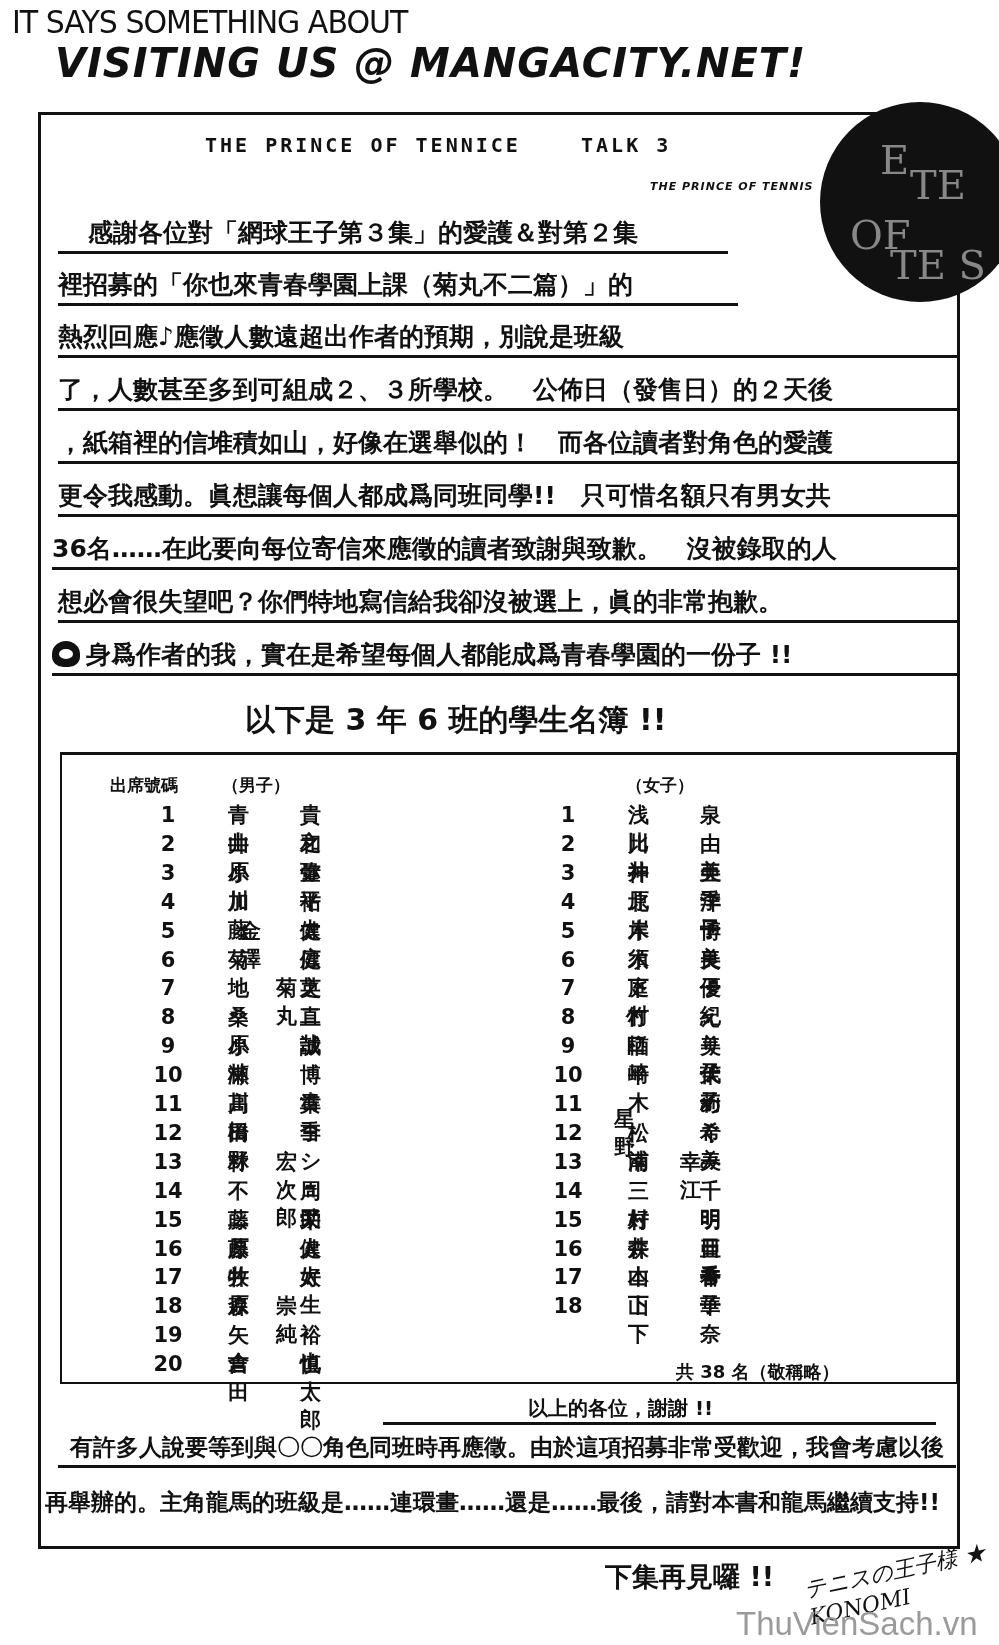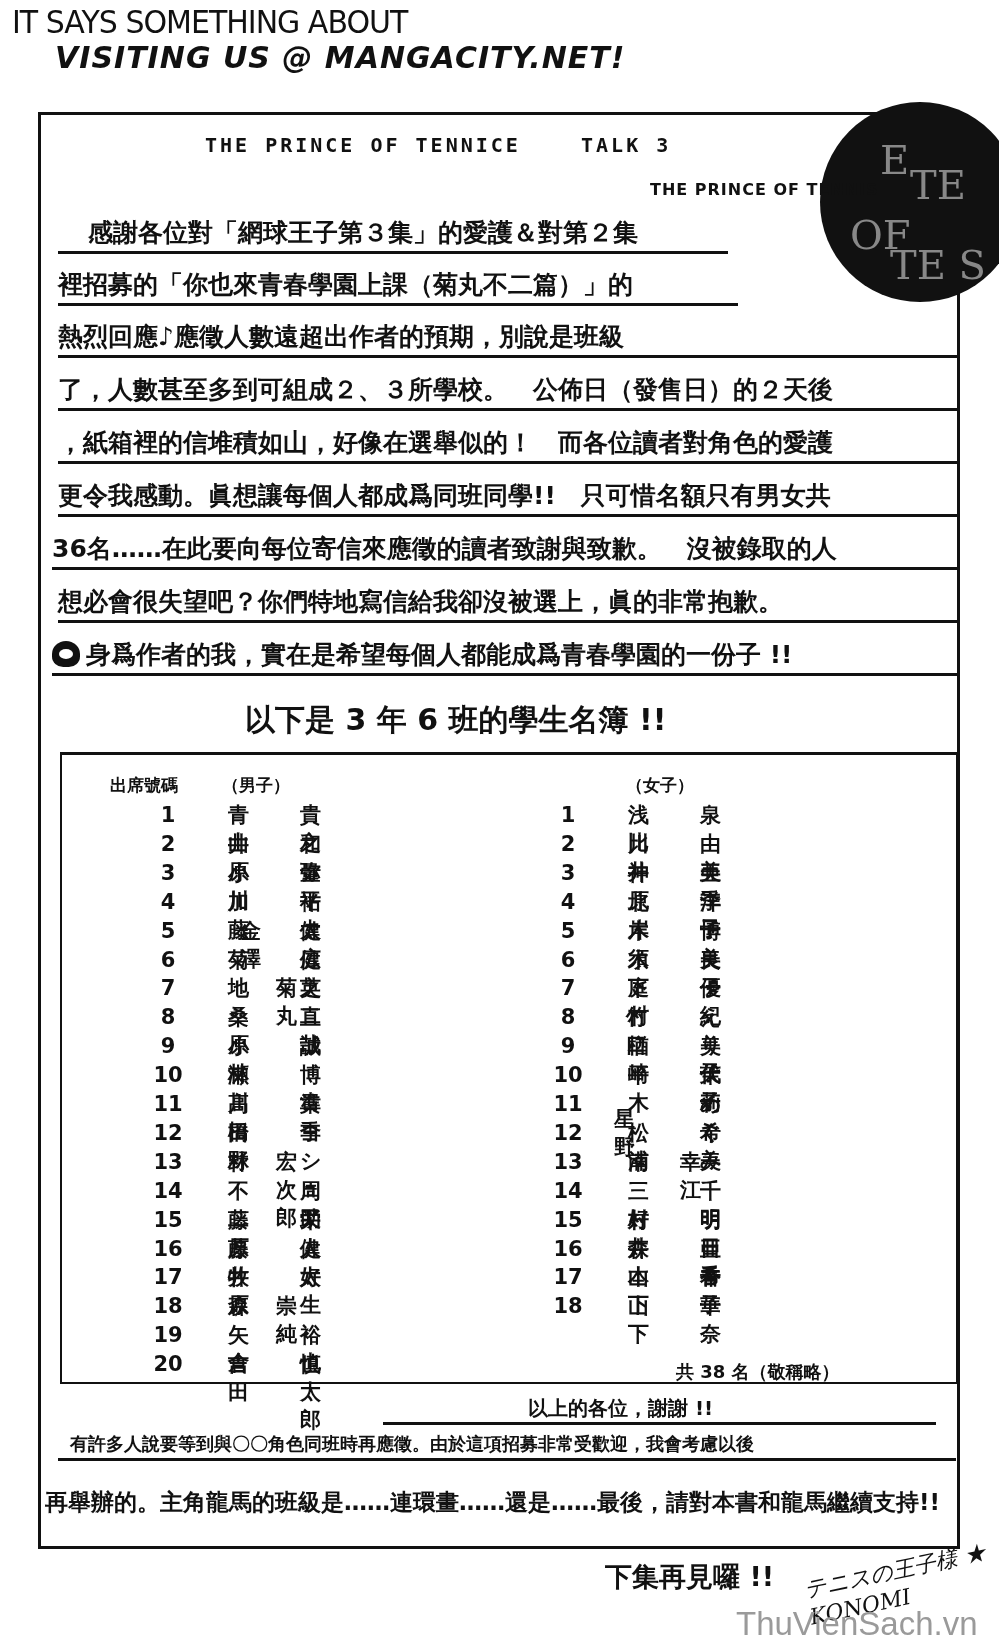--- a/index.html
+++ b/index.html
@@ -6,7 +6,7 @@
   body { width:999px; height:1645px; position:relative; overflow:hidden; color:#111;
          font-family: "DejaVu Sans", "Liberation Sans", sans-serif; }
   .promo1 { position:absolute; left:12px; top:4px; font-size:30px; letter-spacing:-1px; font-family:"DejaVu Sans", sans-serif; transform:scaleY(1.05); }
-  .promo2 { position:absolute; left:55px; top:40px; font-size:30px; font-weight:bold; font-style:italic; letter-spacing:1px; font-family:"DejaVu Sans", sans-serif; }
+  .promo2 { position:absolute; left:55px; top:40px; font-size:40px; font-weight:bold; font-style:italic; letter-spacing:1px; font-family:"DejaVu Sans", sans-serif; }
   .frame { position:absolute; left:38px; top:112px; width:922px; height:1437px; border:3px solid #111; box-sizing:border-box; }
   .talk { position:absolute; left:205px; top:133px; font-size:20px; font-weight:bold; letter-spacing:3px; font-family:"DejaVu Sans Mono", monospace; }
   .logo { position:absolute; left:730px; top:96px; width:270px; height:210px; }

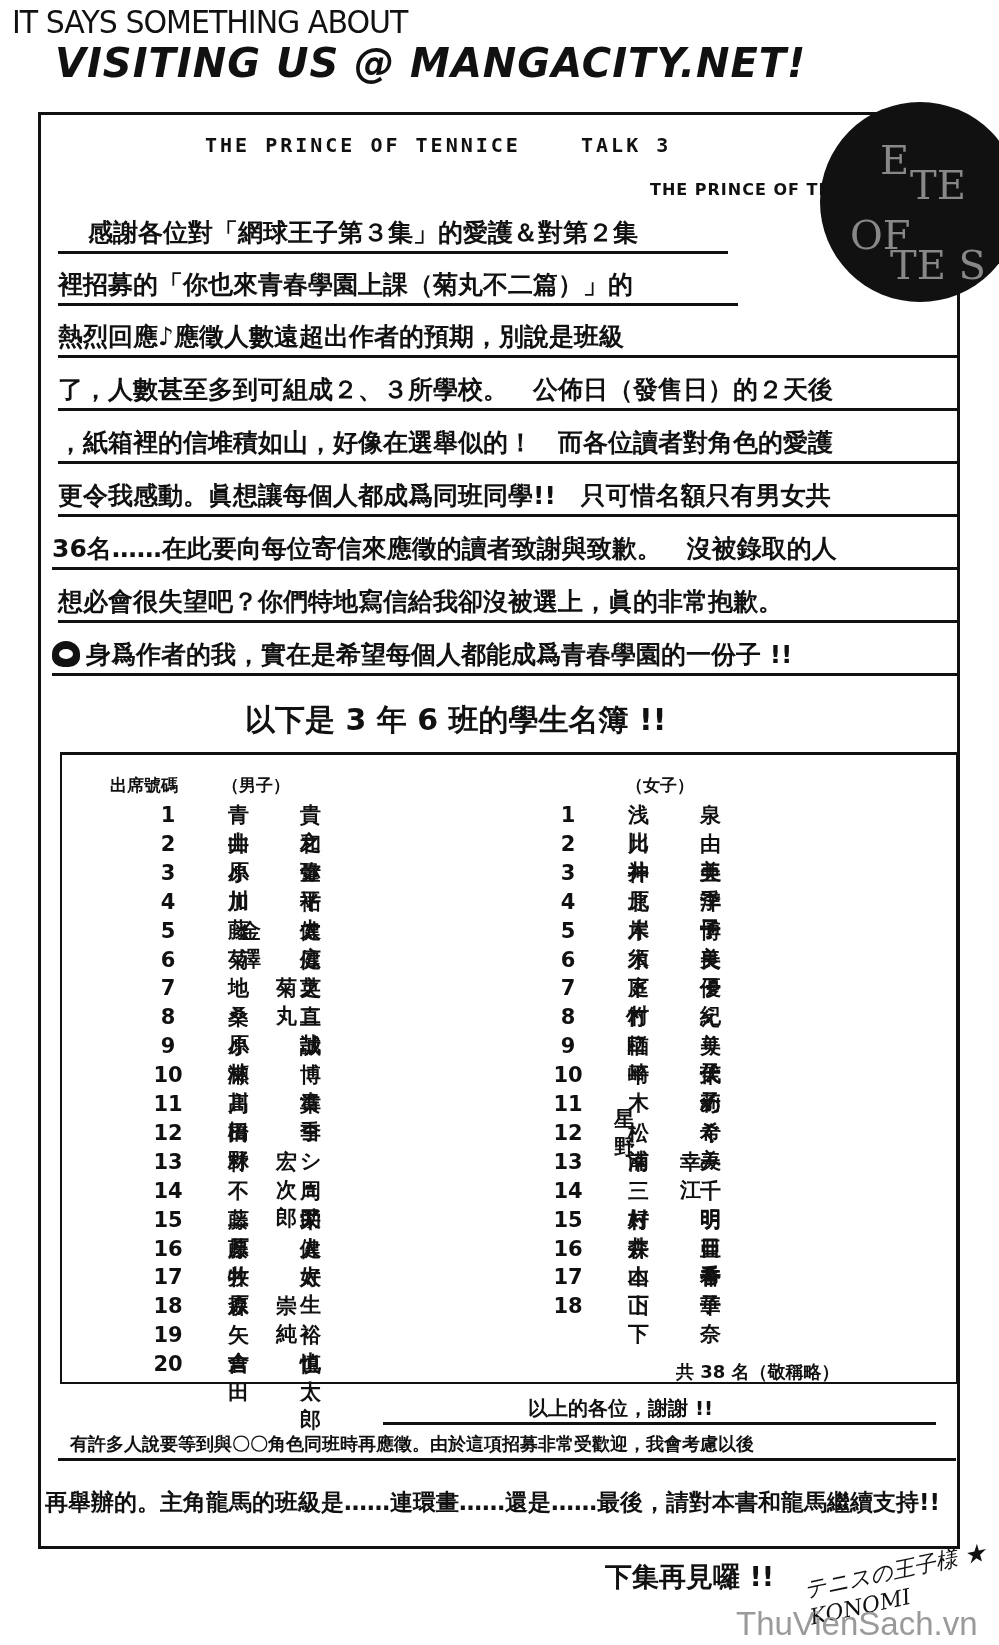--- a/index.html
+++ b/index.html
@@ -13,7 +13,7 @@
   .logo .disc { position:absolute; left:90px; top:6px; width:200px; height:200px; border-radius:50%; background:#111; }
   .logo .disc span { position:absolute; color:#888; font-family:"DejaVu Serif", serif; font-size:40px; }
   .logo .k { position:absolute; color:#fff; font-weight:bold; font-size:86px; line-height:1; -webkit-text-stroke:4px #111; paint-order:stroke fill; font-family:"DejaVu Sans", sans-serif; }
-  .logo .sub { position:absolute; left:-80px; top:84px; font-size:16px; font-weight:bold; letter-spacing:1px; }
+  .logo .sub { position:absolute; left:-80px; top:84px; font-size:11px; font-weight:bold; font-style:italic; letter-spacing:1px; }
   .line { position:absolute; font-size:25px; font-weight:bold; white-space:nowrap; border-bottom:3px solid #111; padding-bottom:2px; }
   .roster-title { position:absolute; left:245px; top:700px; font-size:30px; font-weight:bold; }
   .roster { position:absolute; left:60px; top:752px; width:898px; height:632px; border:2px solid #111; box-sizing:border-box; border-top-width:3px; }

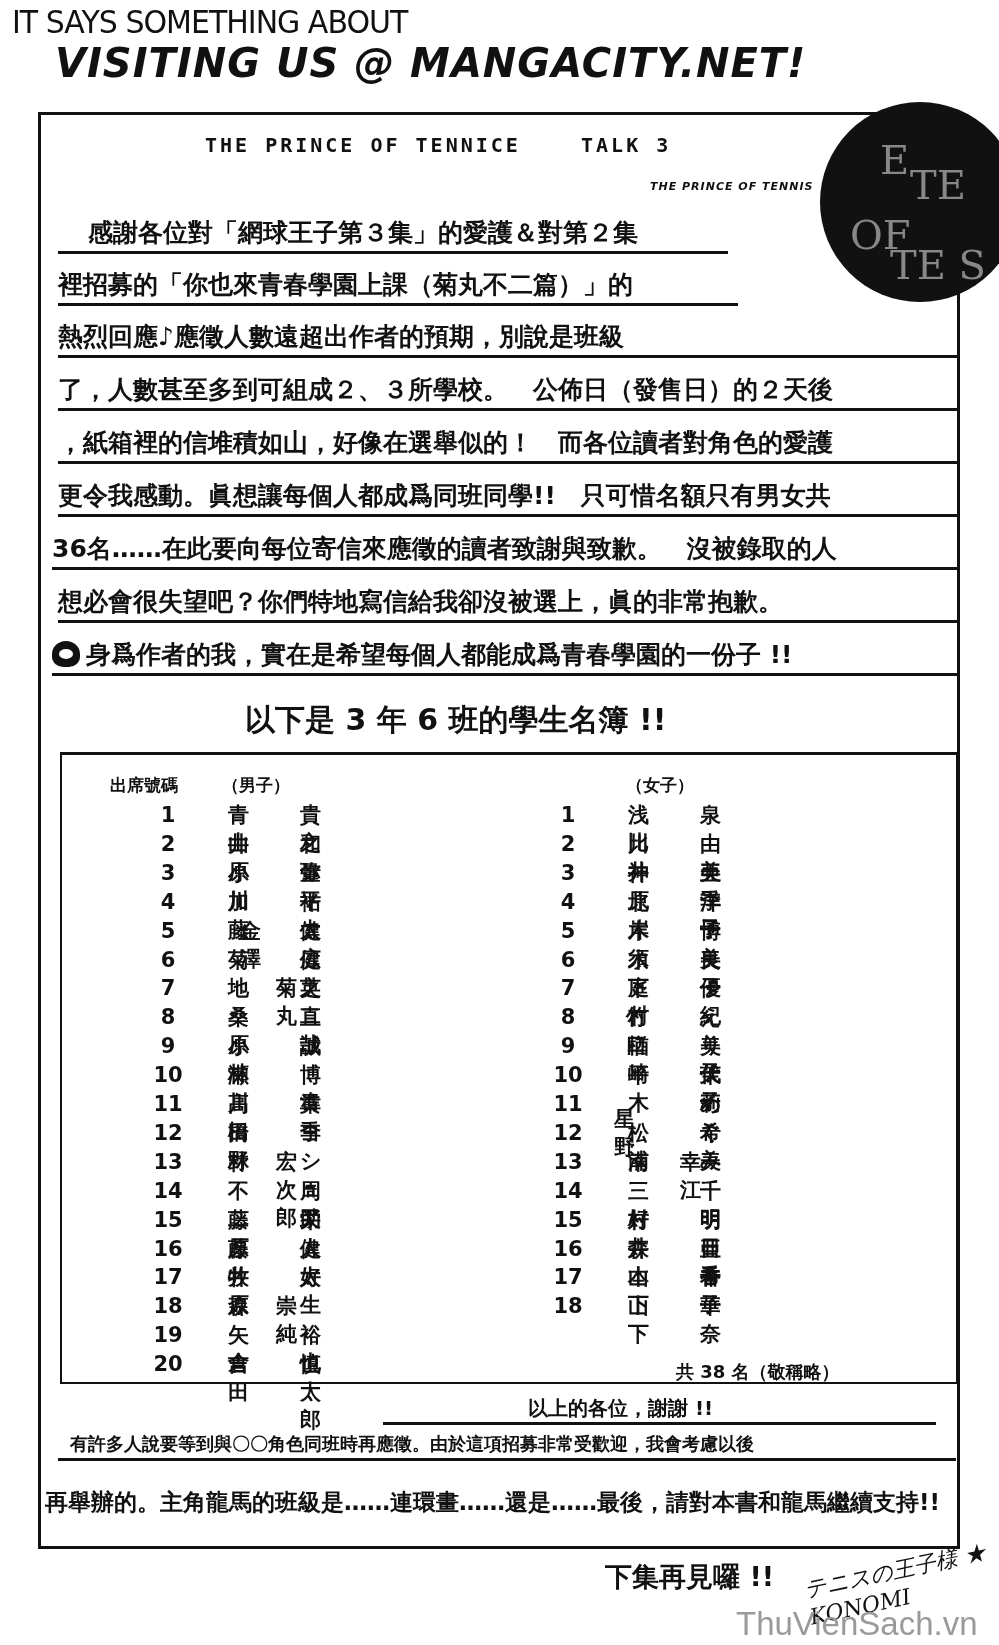--- a/index.html
+++ b/index.html
@@ -270,7 +270,7 @@
 <div class="thanks">以上的各位，謝謝 !!</div>
 <div class="thanks-line"></div>
 
-<div class="line" style="left:58px;top:1432px;width:898px;padding-left:12px;box-sizing:border-box;font-size:18px;">有許多人說要等到與〇〇角色同班時再應徵。由於這項招募非常受歡迎，我會考慮以後</div>
+<div class="line" style="left:58px;top:1432px;width:898px;padding-left:12px;box-sizing:border-box;font-size:23px;">有許多人說要等到與〇〇角色同班時再應徵。由於這項招募非常受歡迎，我會考慮以後</div>
 <div class="line" style="left:45px;top:1487px;width:910px;font-size:23px;border-bottom:none;">再舉辦的。主角龍馬的班級是……連環畫……還是……最後，請對本書和龍馬繼續支持!!</div>
 
 <div class="closing">下集再見囉 !!</div>

